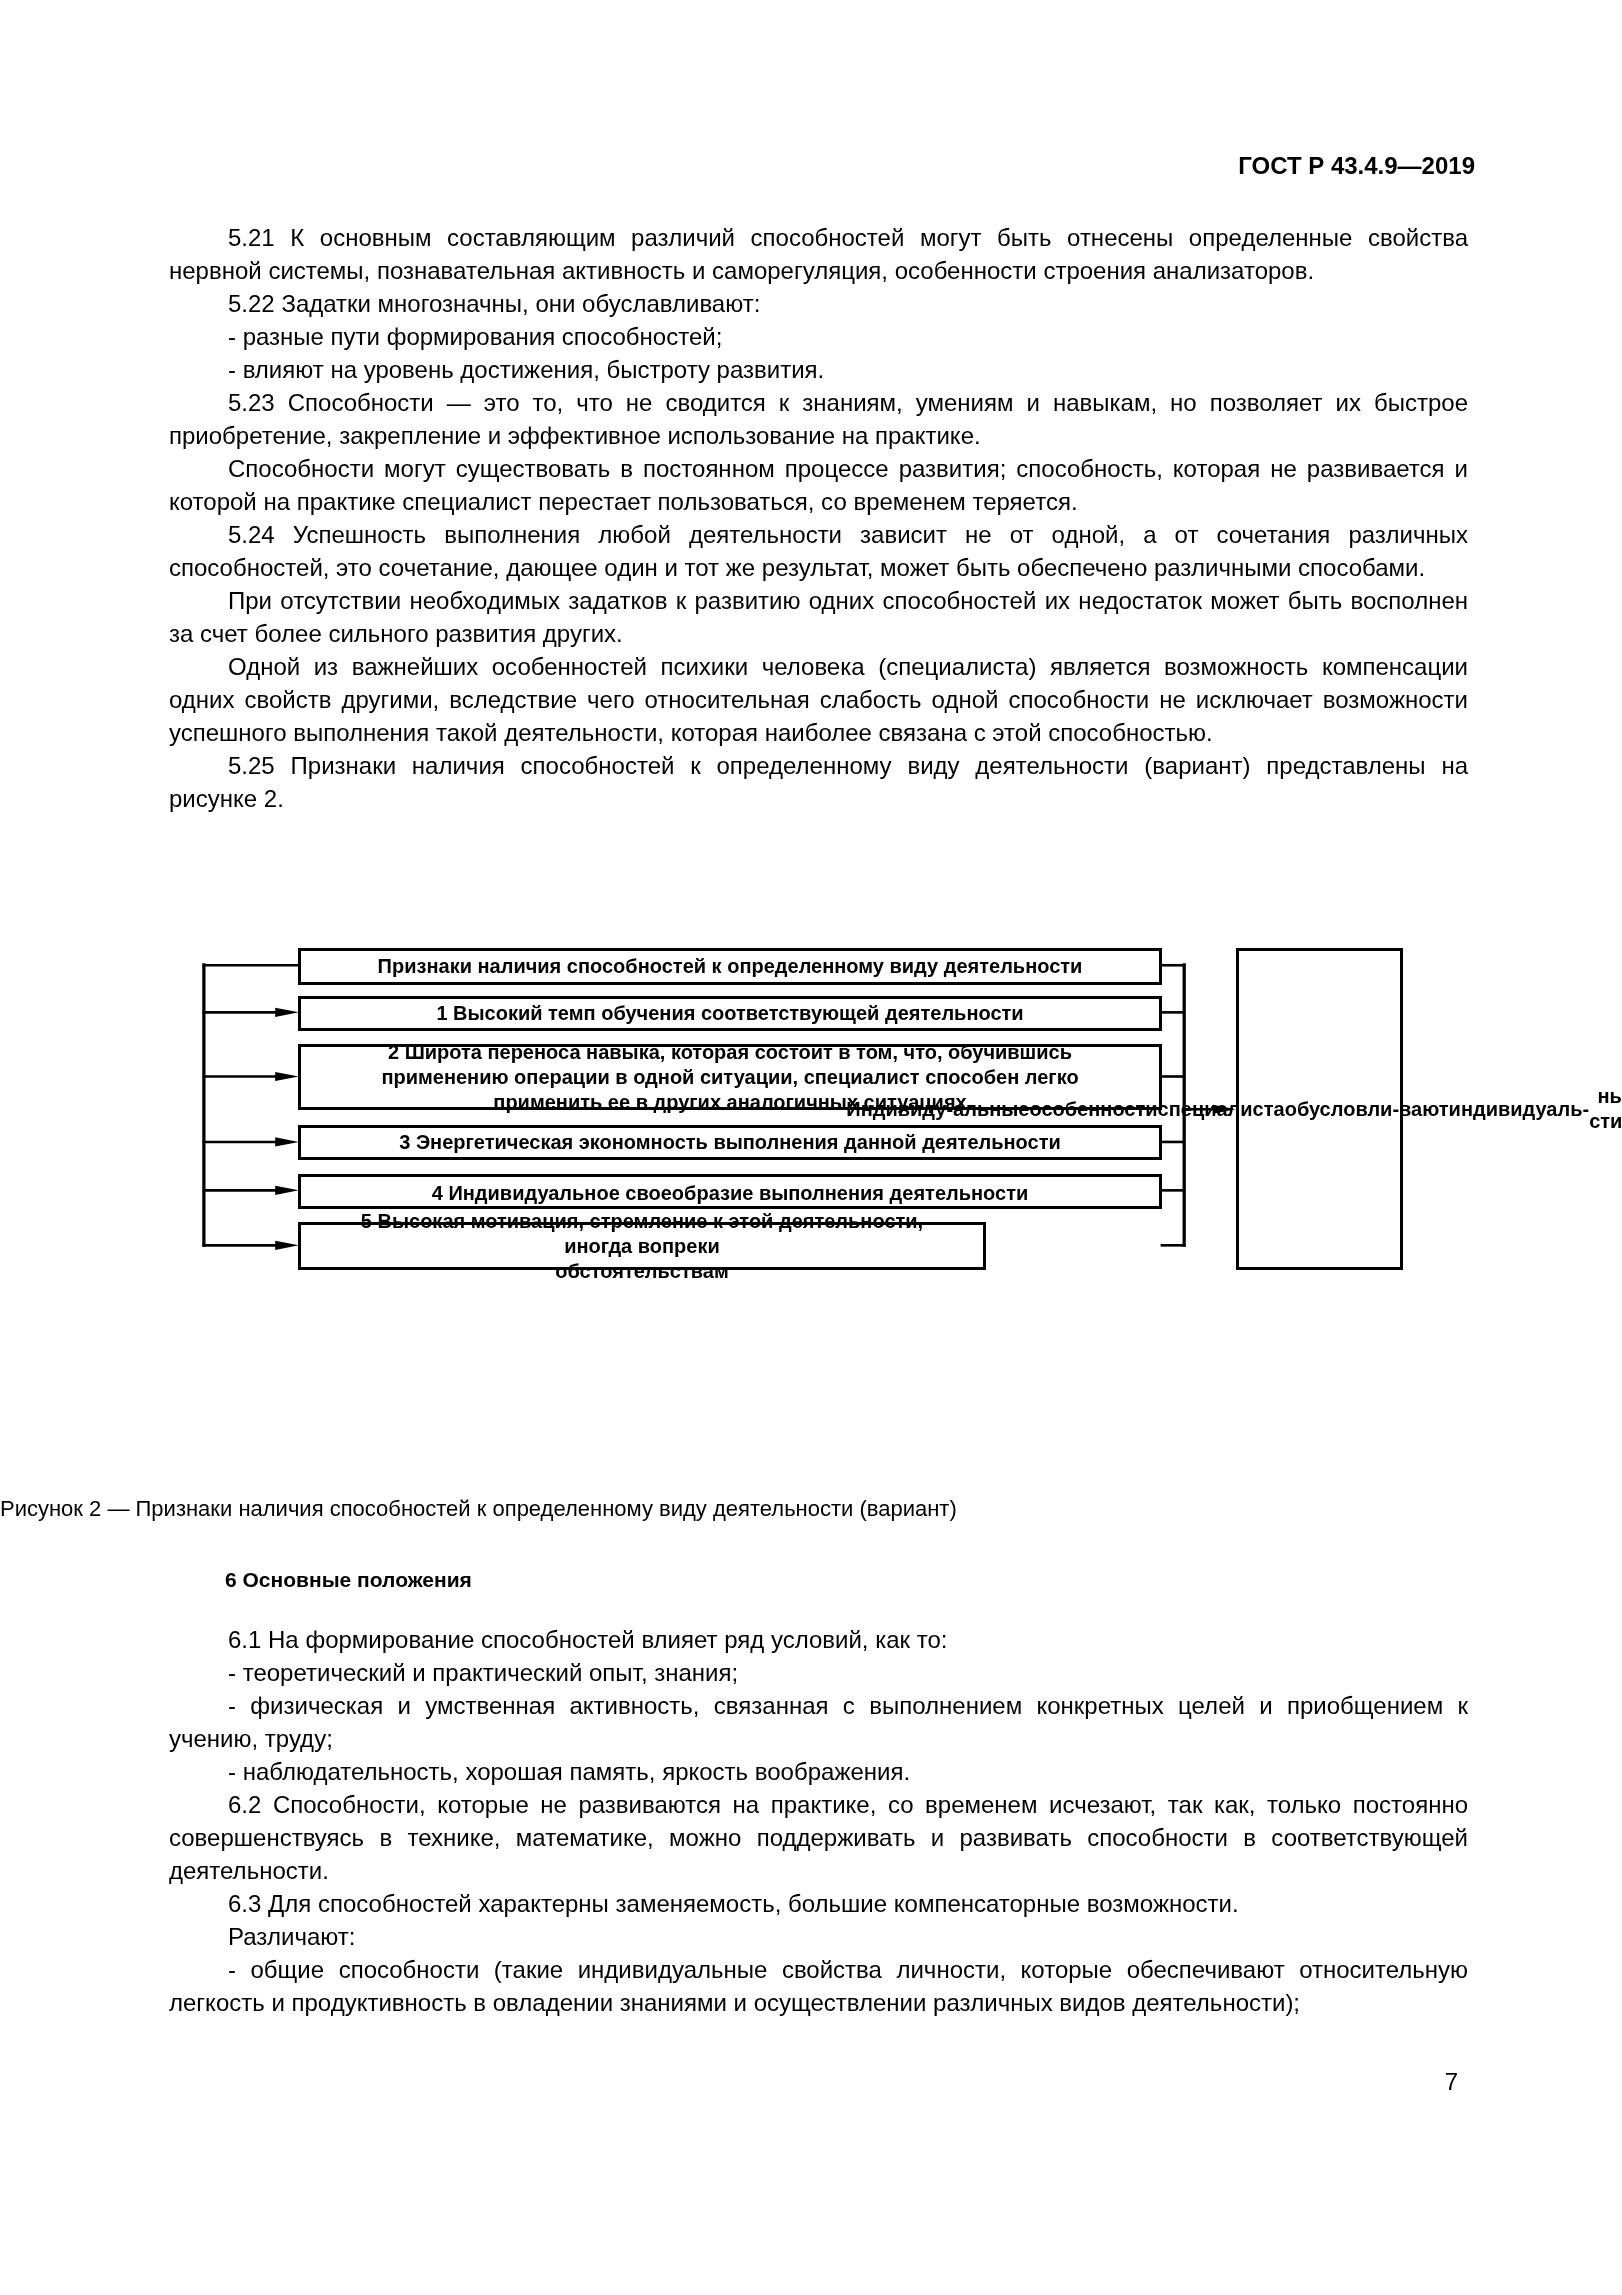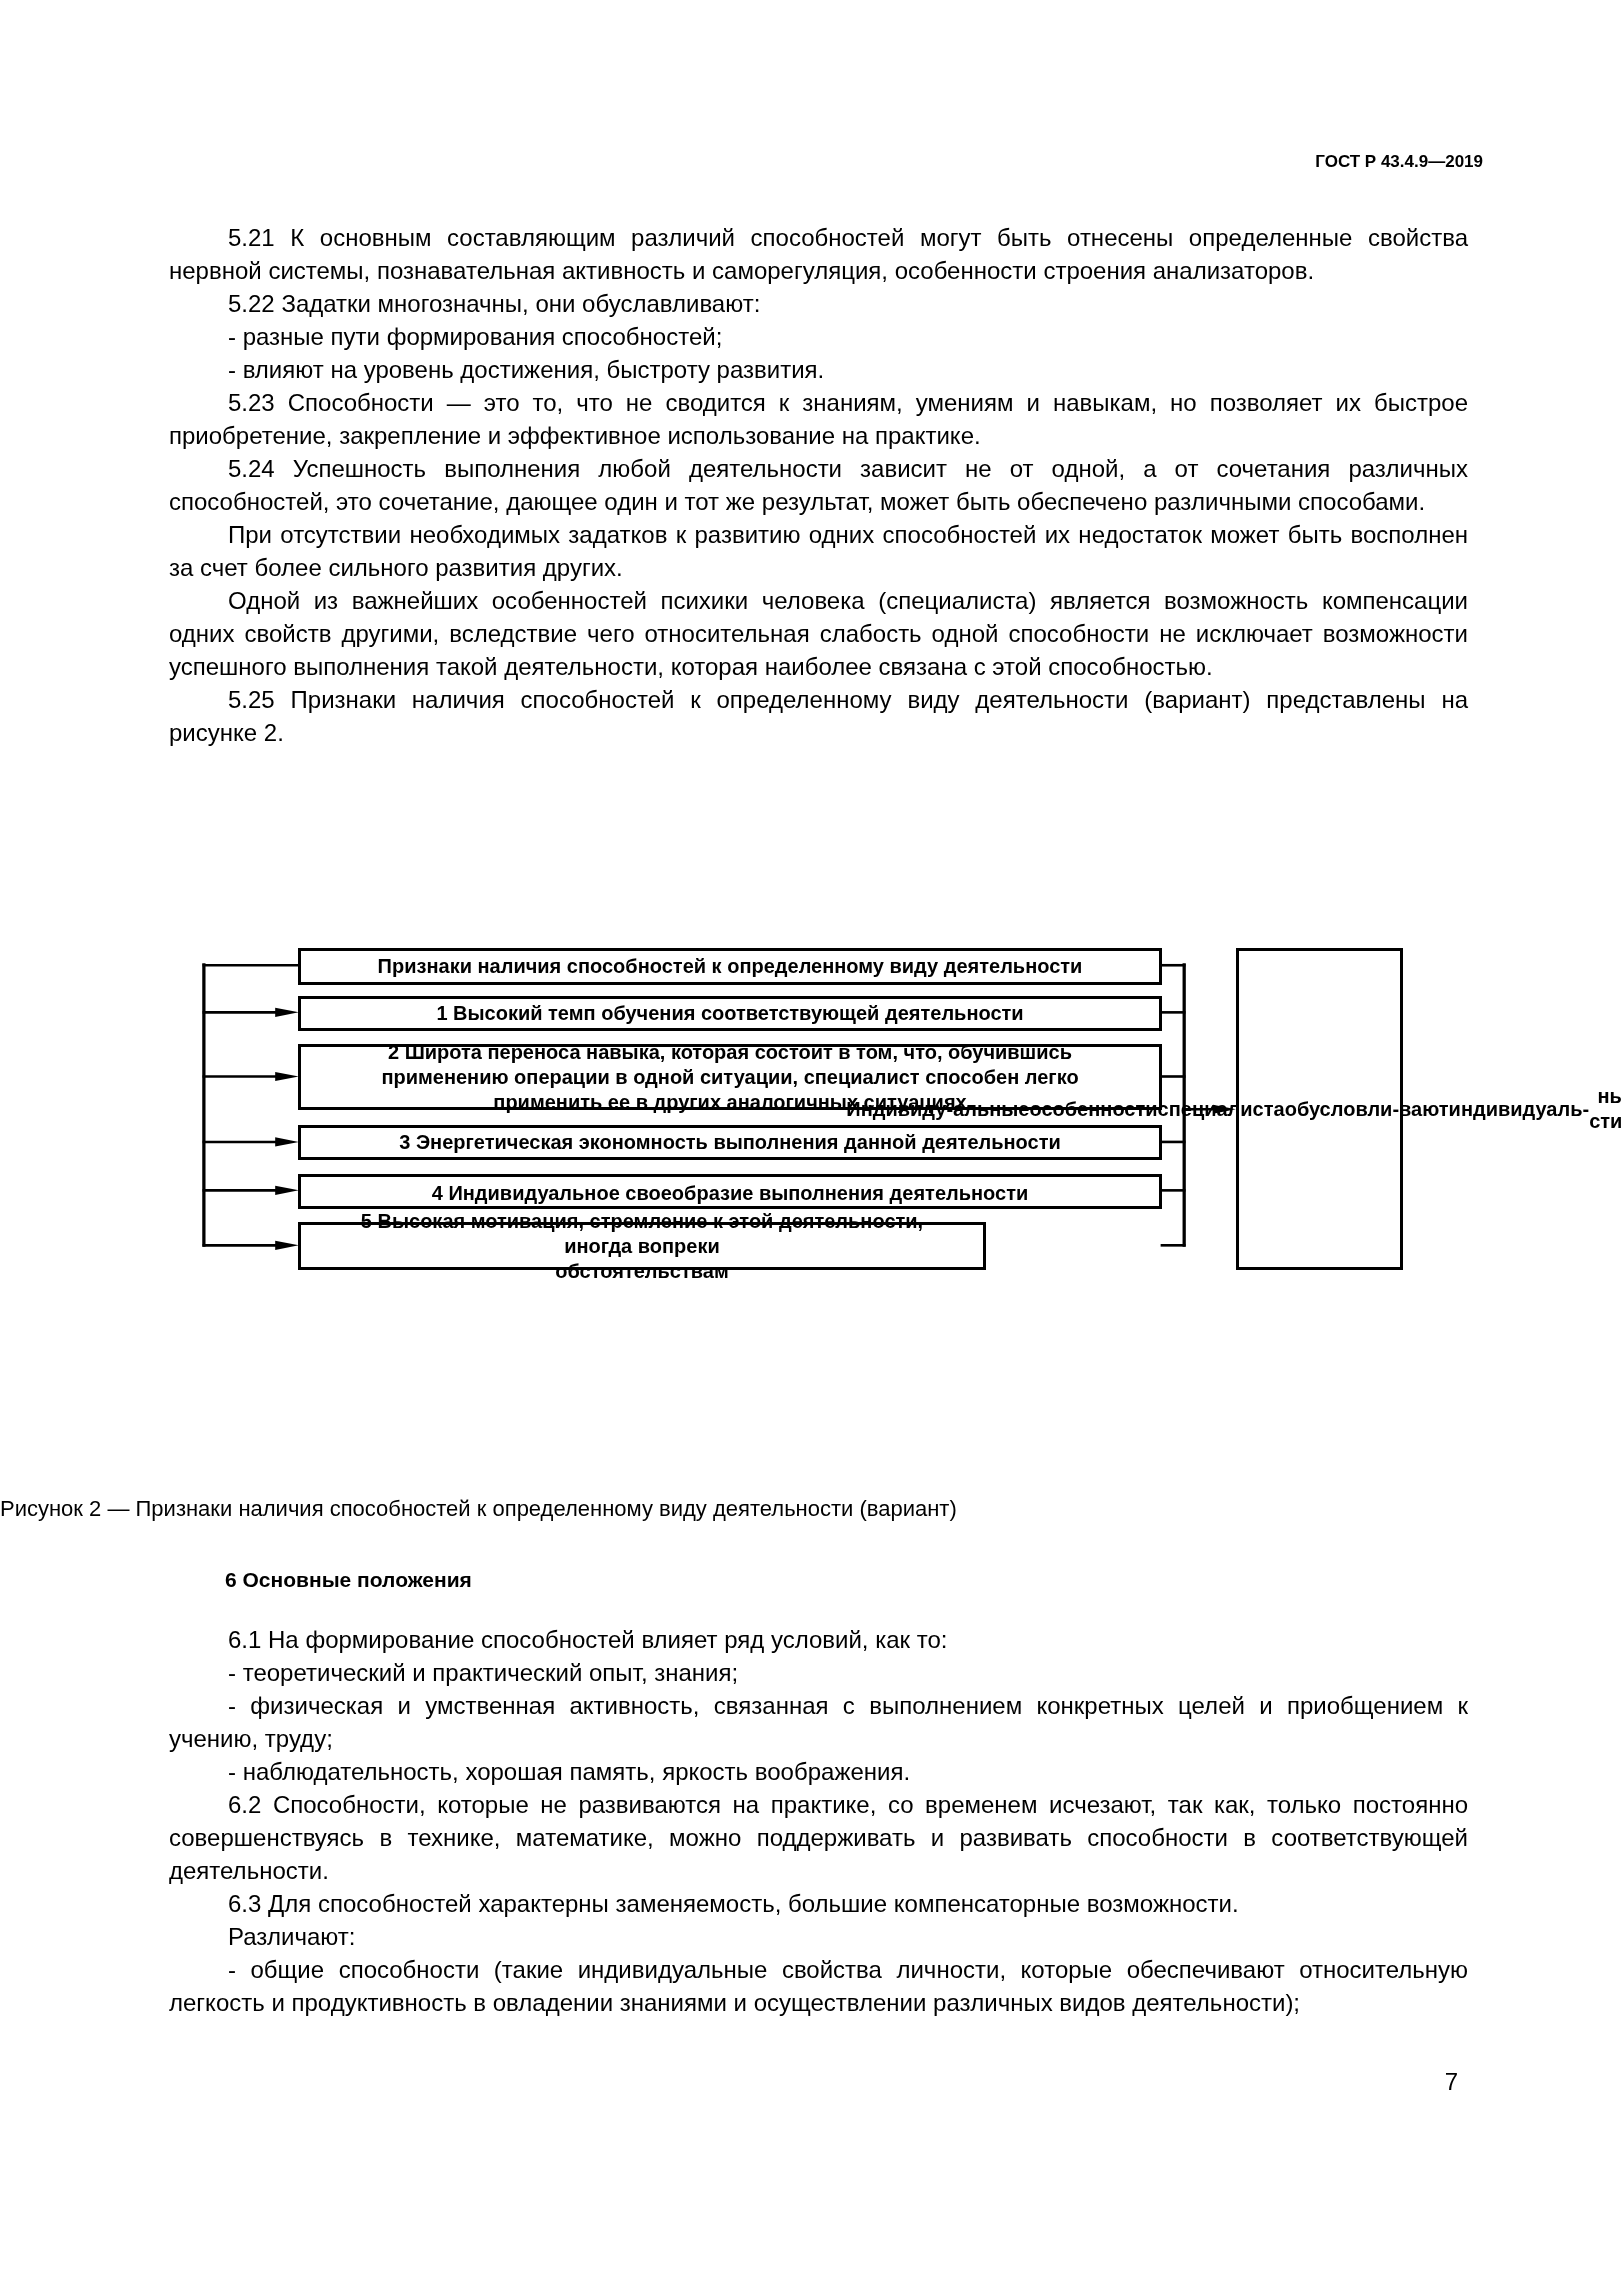--- a/index.html
+++ b/index.html
@@ -8,8 +8,8 @@
     font-family: "Liberation Sans", sans-serif; color: #000;
   }
   .header {
-    position: absolute; top: 152px; right: 140px;
-    font-weight: bold; font-size: 17px;
+    position: absolute; top: 152px; right: 148px;
+    font-weight: bold; font-size: 24px;
   }
   .body-text {
     position: absolute; left: 169px; width: 1299px;

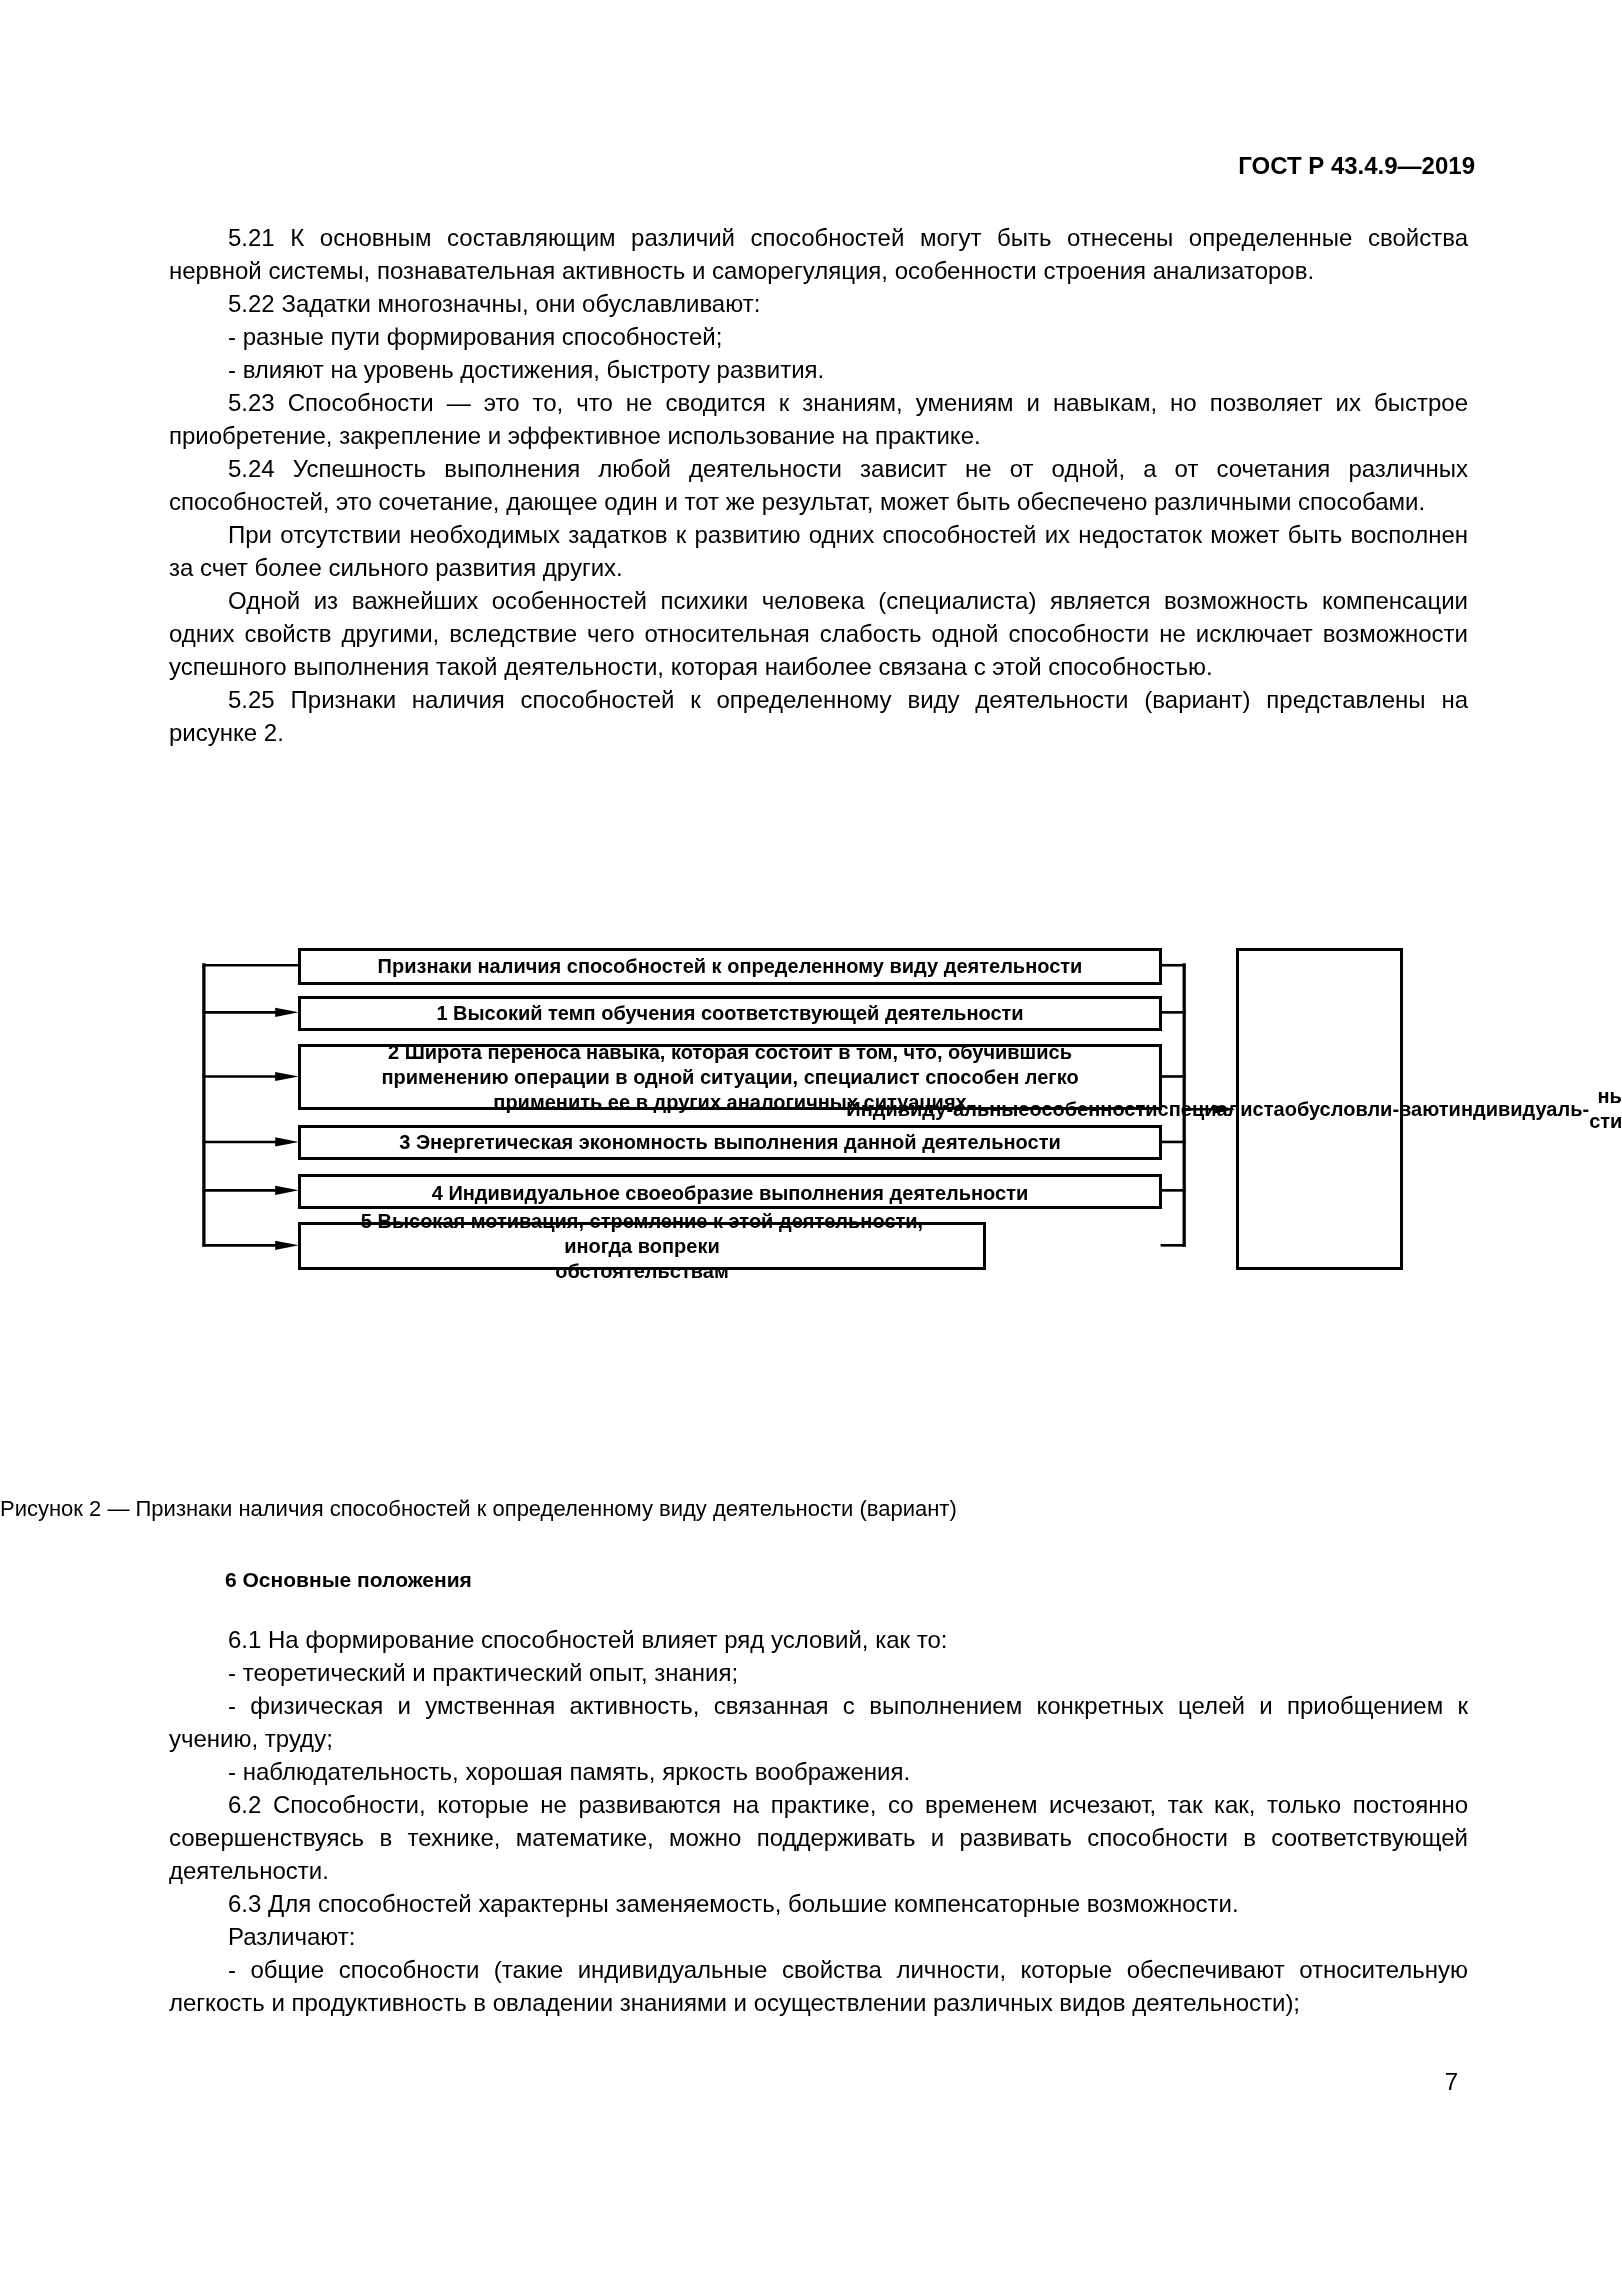--- a/index.html
+++ b/index.html
@@ -56,6 +56,7 @@
   <p class="p last-left">- разные пути формирования способностей;</p>
   <p class="p last-left">- влияют на уровень достижения, быстроту развития.</p>
   <p class="p">5.23 Способности — это то, что не сводится к знаниям, умениям и навыкам, но позволяет их быстрое приобретение, закрепление и эффективное использование на практике.</p>
+  <p class="p">Способности могут существовать в постоянном процессе развития; способность, которая не развивается и которой на практике специалист перестает пользоваться, со временем теряется.</p>
   <p class="p">5.24 Успешность выполнения любой деятельности зависит не от одной, а от сочетания различных способностей, это сочетание, дающее один и тот же результат, может быть обеспечено различными способами.</p>
   <p class="p">При отсутствии необходимых задатков к развитию одних способностей их недостаток может быть восполнен за счет более сильного развития других.</p>
   <p class="p">Одной из важнейших особенностей психики человека (специалиста) является возможность компенсации одних свойств другими, вследствие чего относительная слабость одной способности не исключает возможности успешного выполнения такой деятельности, которая наиболее связана с этой способностью.</p>

